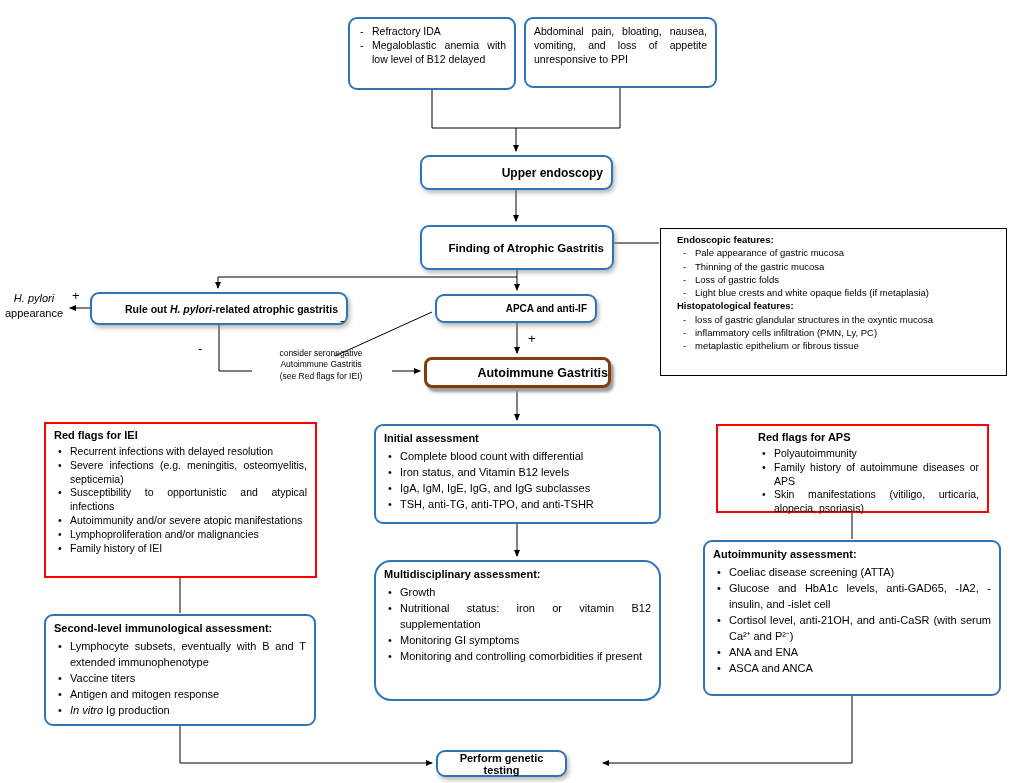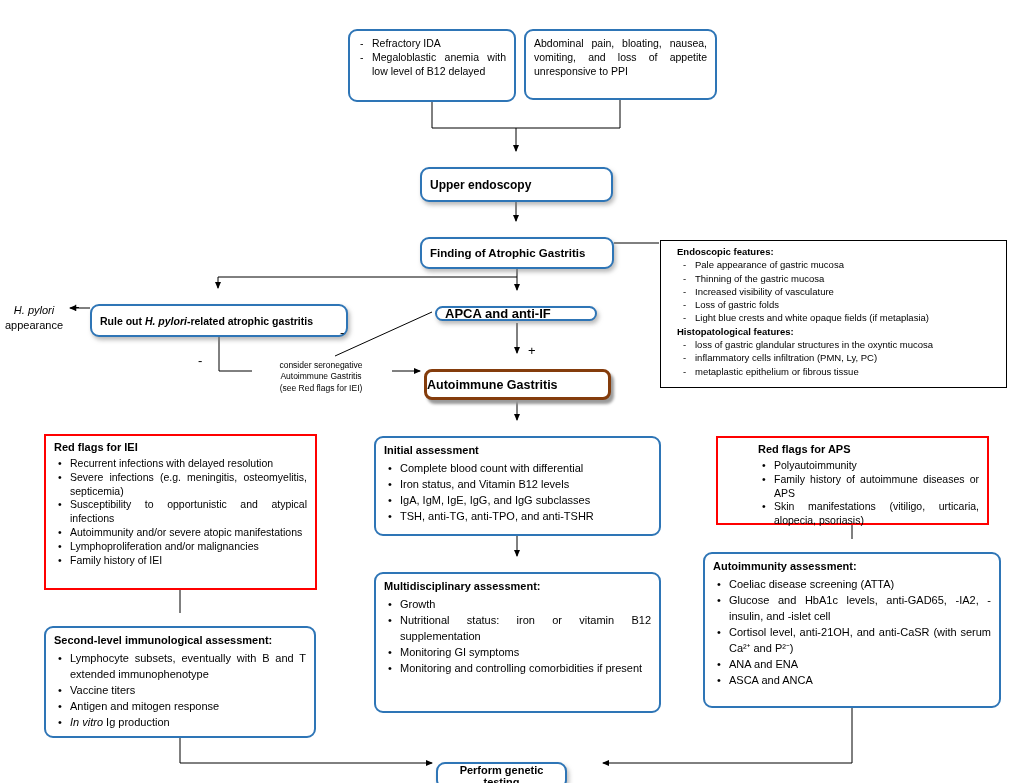--- a/index.html
+++ b/index.html
@@ -6,7 +6,7 @@
   body{font-family:"Liberation Sans",sans-serif;color:#000;}
   #canvas{position:relative;width:1015px;height:783px;background:#fff;overflow:hidden;}
   svg.lines{position:absolute;left:0;top:0;z-index:1;}
-  .abs{position:absolute;box-sizing:border-box;z-index:2;margin-top:12px;}
+  .abs{position:absolute;box-sizing:border-box;z-index:2;}
   .bluebox{background:#fff;border:2px solid #2E75B6;border-radius:9px;padding:5px 8px;}
   .shadow{box-shadow:2px 3px 4px rgba(130,130,130,.55);}
   .redbox{background:#fff;border:2px solid #FF0000;padding:4px 8px;}

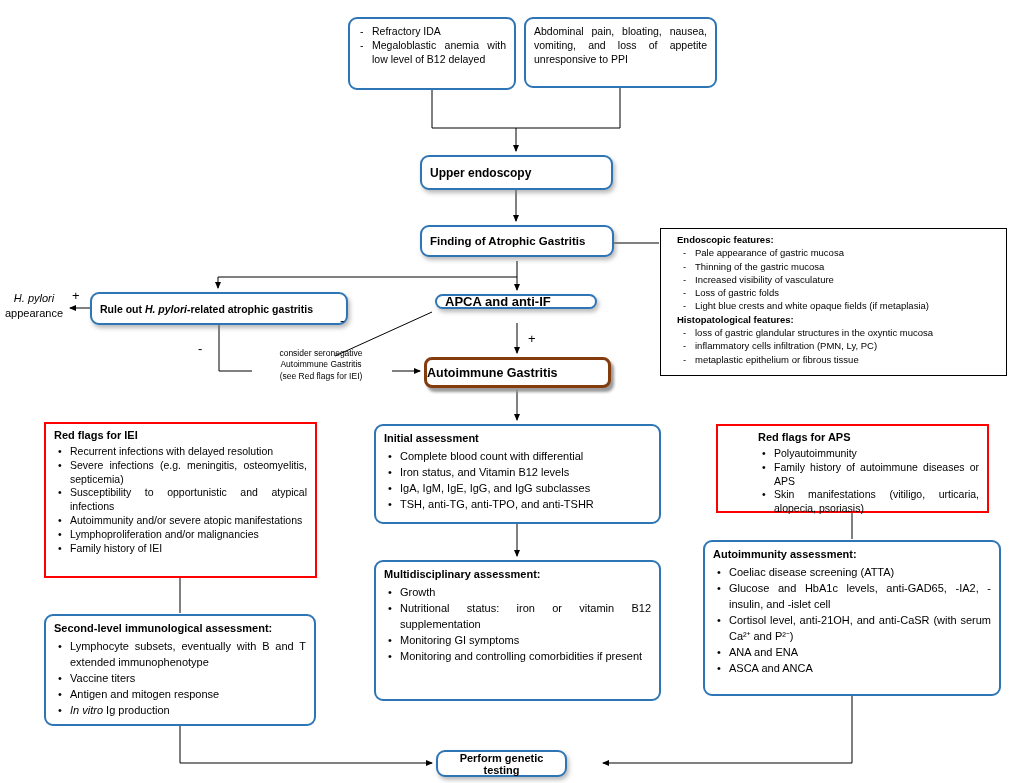--- a/index.html
+++ b/index.html
@@ -12,7 +12,7 @@
   .redbox{background:#fff;border:2px solid #FF0000;padding:4px 8px;}
   .blackbox{background:#fff;border:1px solid #000;padding:4px 8px;}
   .agbox{background:#fff;border:3px solid #843C0C;border-radius:8px;box-shadow:3px 4px 3px #9a9a9a;}
-  .center{display:flex;align-items:center;justify-content:flex-start;text-align:center;}
+  .center{display:flex;align-items:center;justify-content:flex-end;text-align:center;}
   .bold{font-weight:700;}
   .bt{font-weight:700;margin:0 0 2px 0;font-size:11px;}
   ul{list-style:none;margin:0;padding:0;}

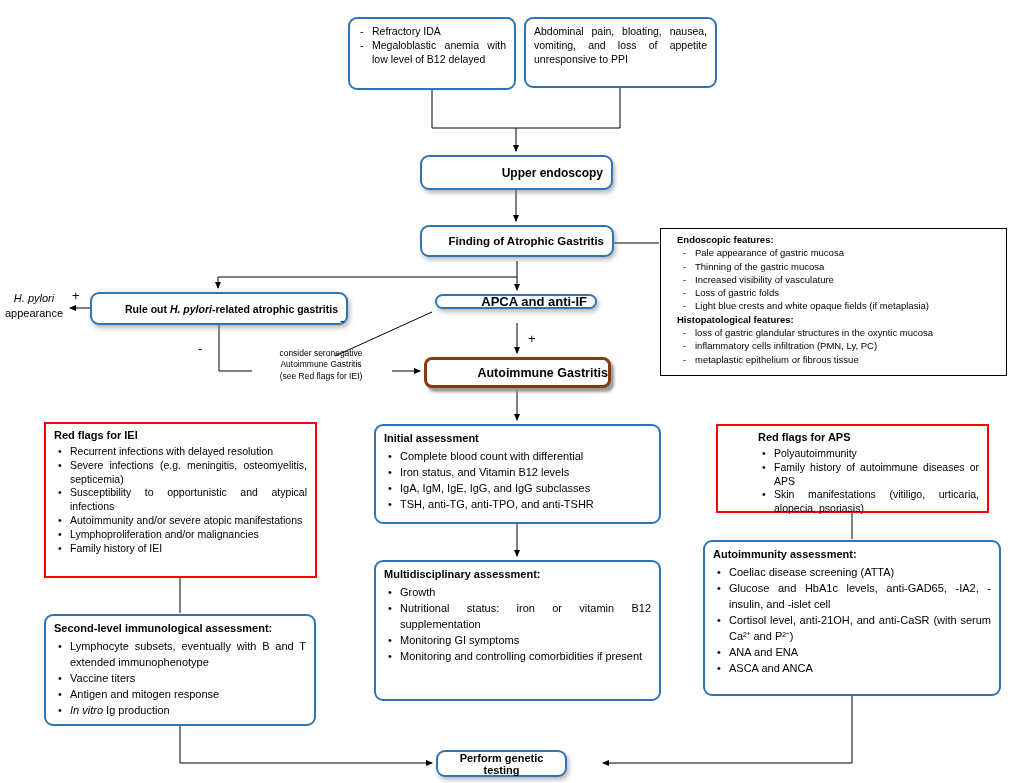--- a/index.html
+++ b/index.html
@@ -76,7 +76,7 @@
     <span class="bold">Upper endoscopy</span>
   </div>
 
-  <div class="abs bluebox shadow center" style="left:420px;top:225px;width:194px;height:32px;font-size:11.5px;">
+  <div class="abs bluebox shadow center" style="left:420px;top:225px;width:194px;height:45px;font-size:11.5px;">
     <span class="bold">Finding of Atrophic Gastritis</span>
   </div>
 

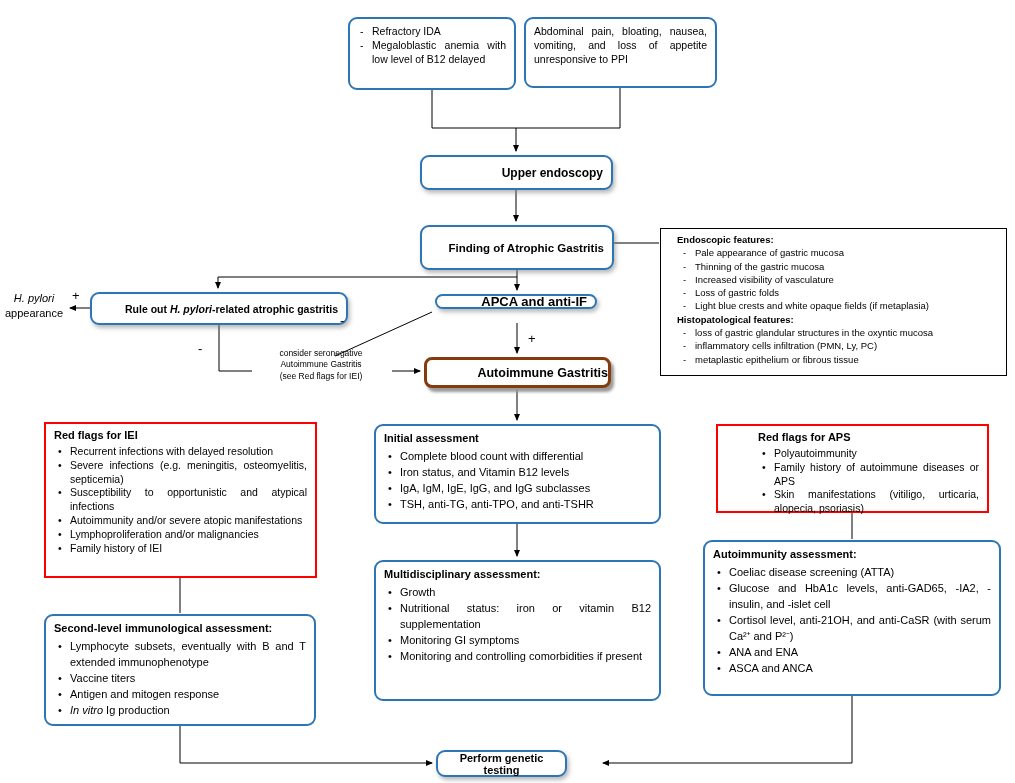--- a/index.html
+++ b/index.html
@@ -85,7 +85,6 @@
     <ul class="fl">
       <li>Pale appearance of gastric mucosa</li>
       <li>Thinning of the gastric mucosa</li>
-      <li>Increased visibility of vasculature</li>
       <li>Loss of gastric folds</li>
       <li>Light blue crests and white opaque fields (if metaplasia)</li>
     </ul>

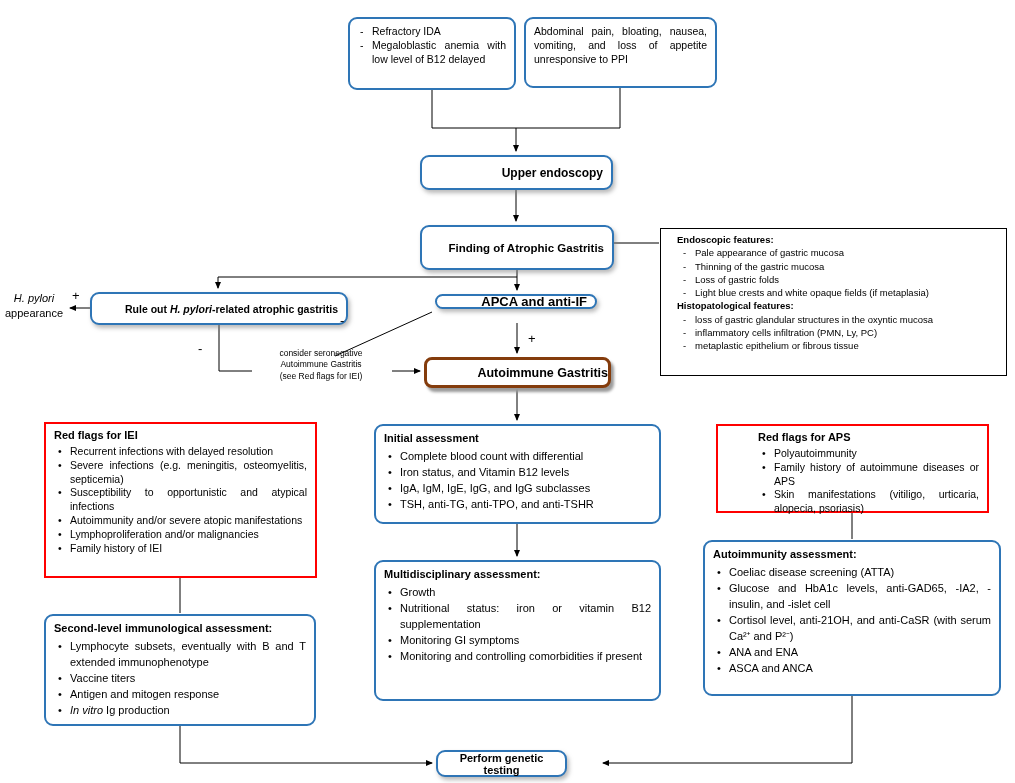--- a/index.html
+++ b/index.html
@@ -100,7 +100,7 @@
     <span class="bold"><span>Rule out </span><span class="it">H. pylori</span><span>-related atrophic gastritis</span></span>
   </div>
 
-  <div class="abs bluebox shadow center" style="left:435px;top:294px;width:162px;height:15px;font-size:13px;">
+  <div class="abs bluebox shadow center" style="left:435px;top:294px;width:162px;height:29px;font-size:10px;">
     <span class="bold">APCA and anti-IF</span>
   </div>
 

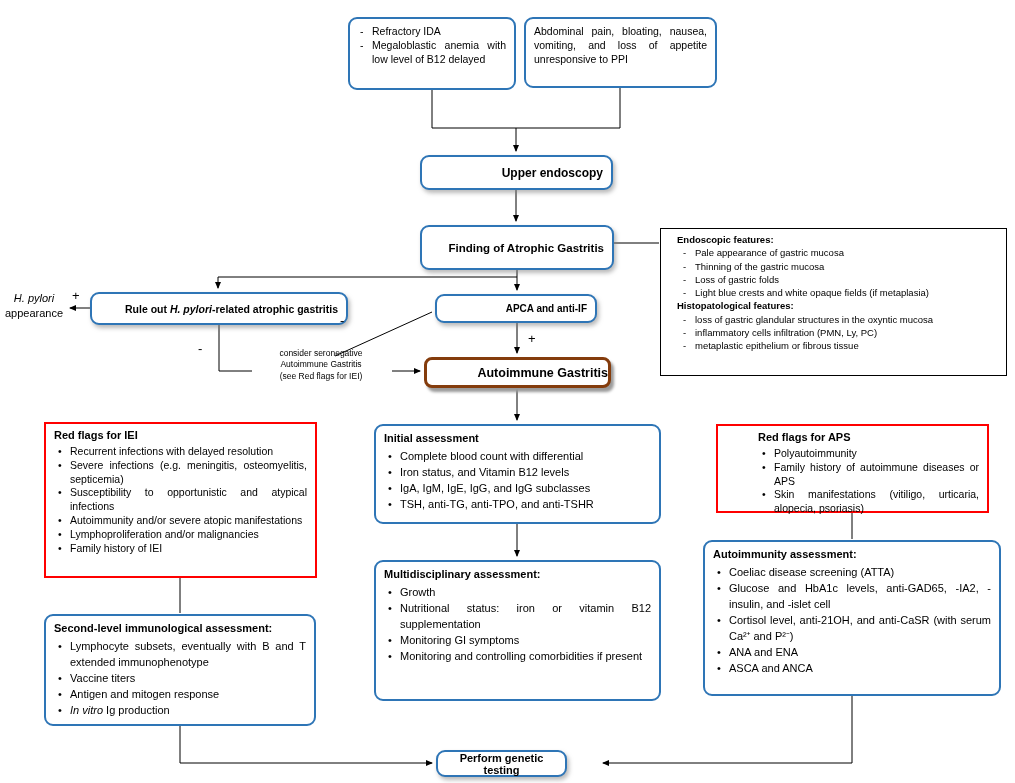--- a/index.html
+++ b/index.html
@@ -153,7 +153,7 @@
     </ul>
   </div>
 
-  <div class="abs bluebox f11" style="left:374px;top:560px;width:287px;height:141px;">
+  <div class="abs bluebox f11" style="left:374px;top:560px;width:287px;height:141px;border-radius:17px;">
     <div class="bt">Multidisciplinary assessment:</div>
     <ul class="bl">
       <li>Growth</li>

